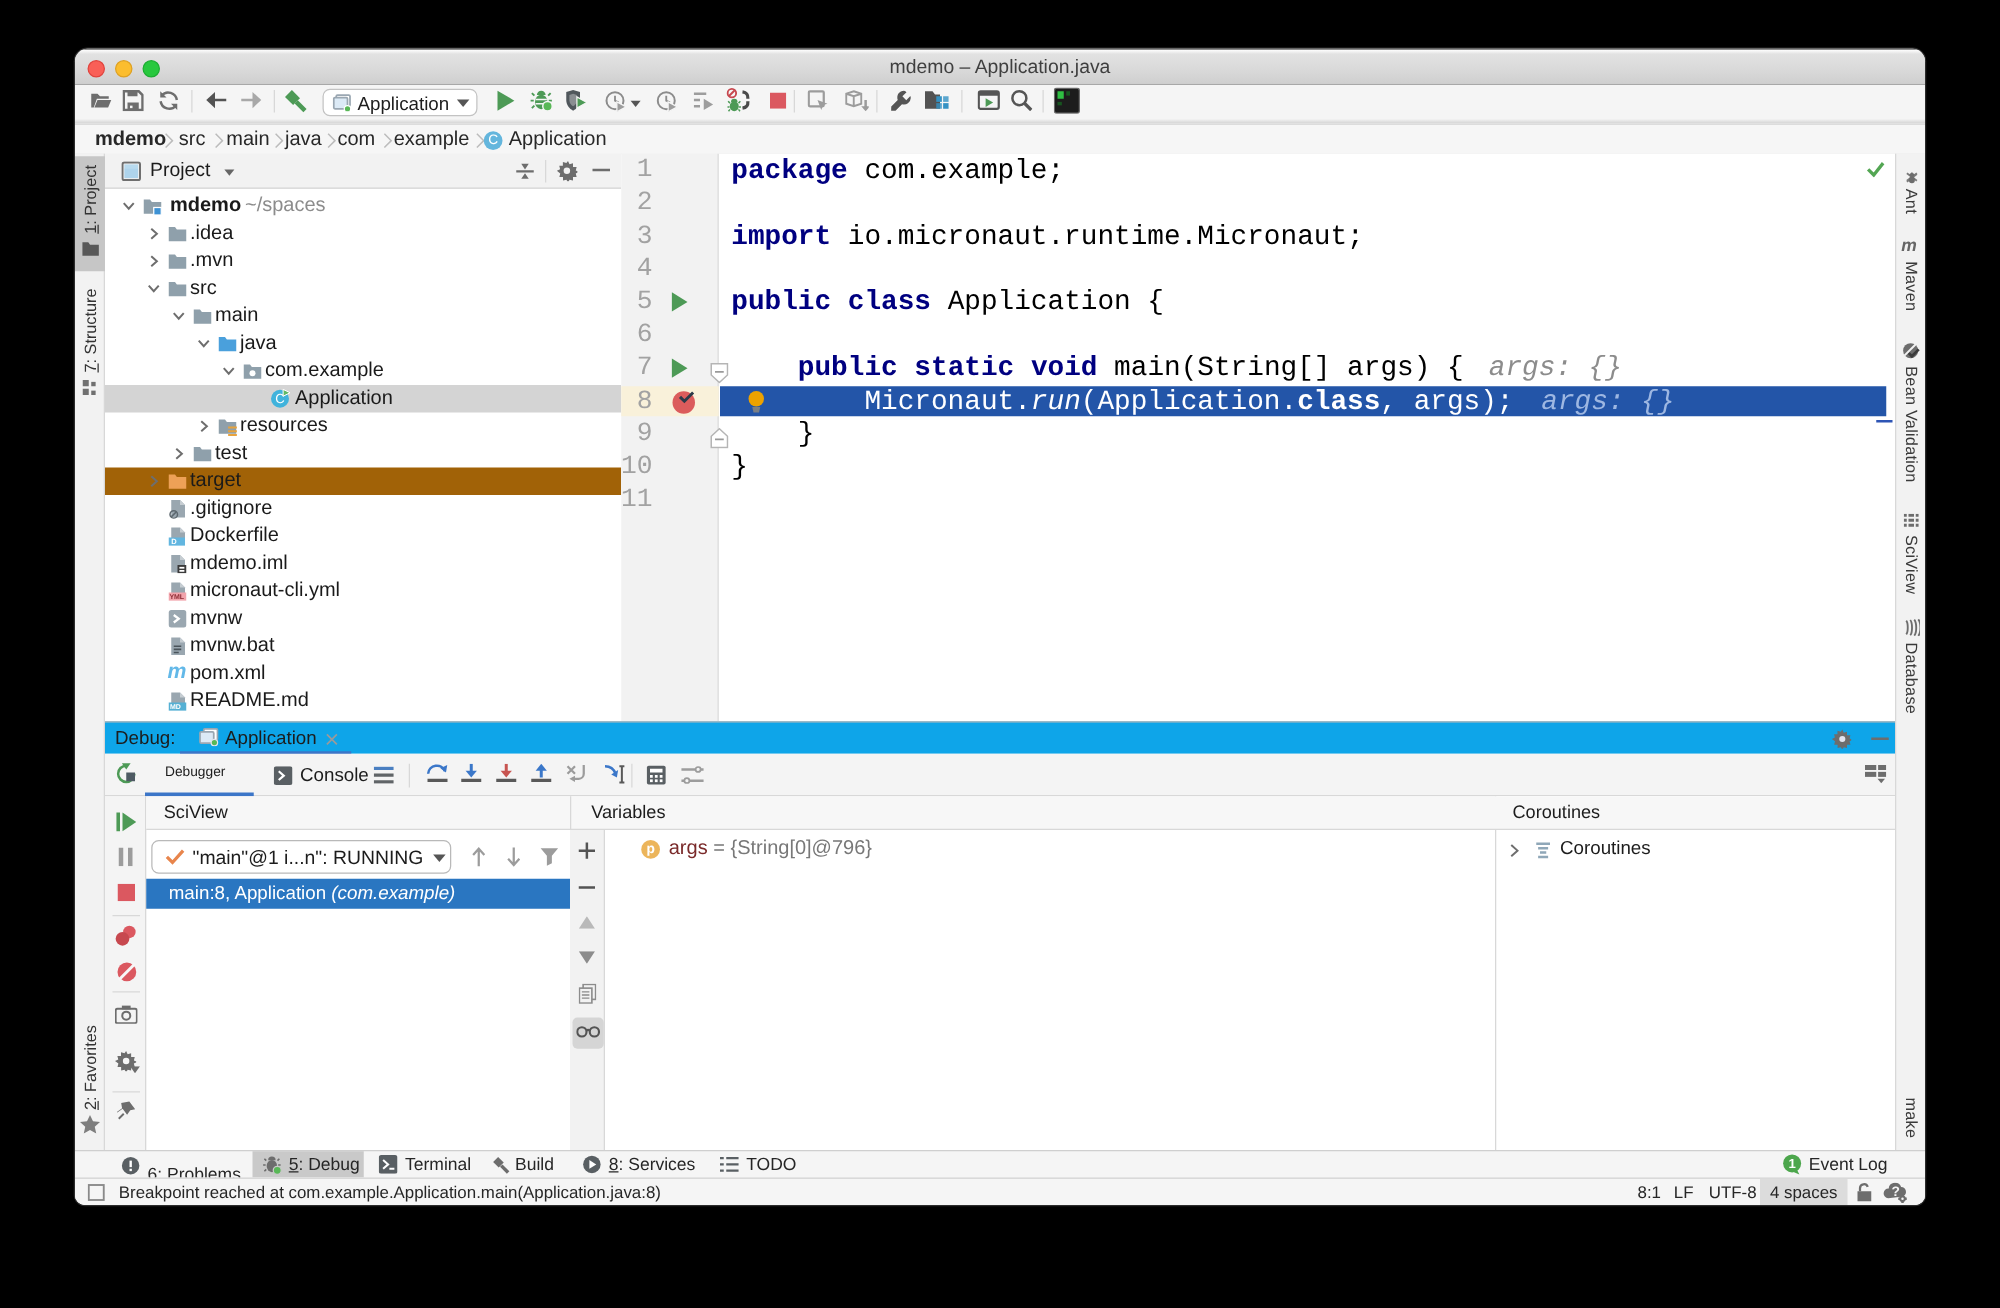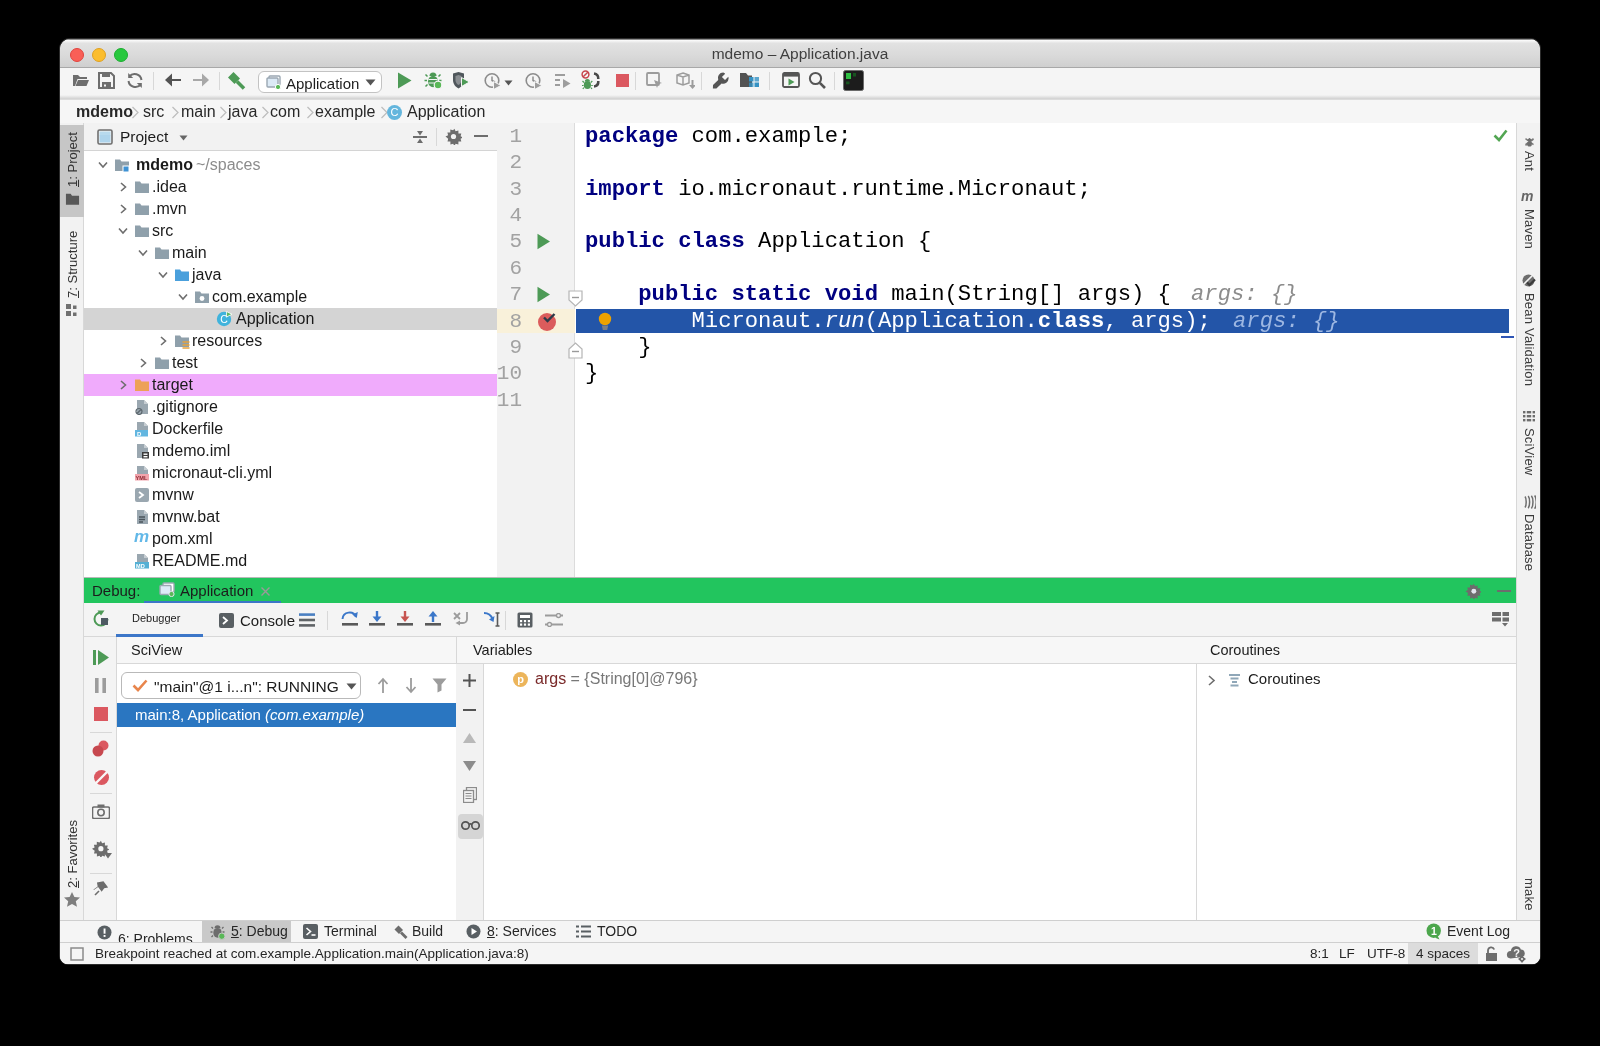--- a/index.html
+++ b/index.html
@@ -433,7 +433,7 @@
         <span style="position:absolute;left:88px;">test</span>
       </div>
 
-      <div class="trow" style="top:251px;background:#f0abfc;">
+      <div class="trow" style="top:251px;background:#a16207;">
         <svg class="chev" style="left:32px;" viewBox="0 0 14 14">
             <path d="M5 3l4.5 4L5 11" fill="none" stroke="#6e6e6e" stroke-width="1.6"></path>
           </svg>

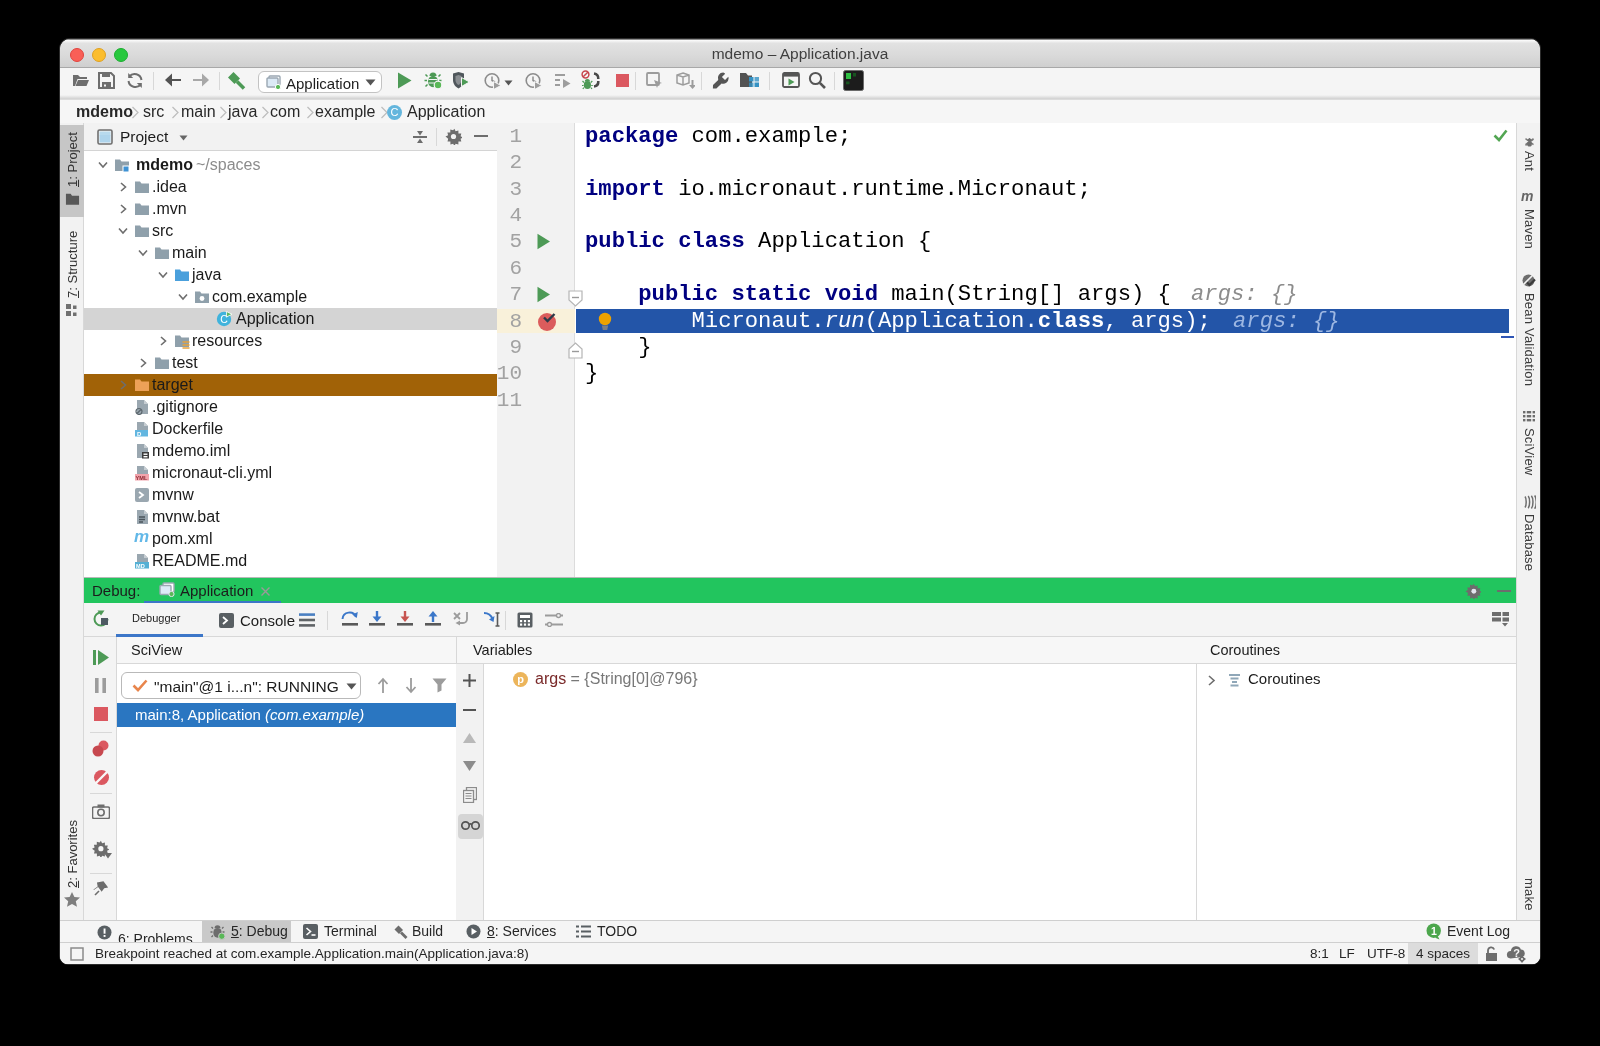--- a/index.html
+++ b/index.html
@@ -48,7 +48,7 @@
 .hint { color:#8c8c8c; font-style:italic; }
 
 #debug { position:absolute; left:24px; top:538px; width:1432px; height:343px; background:#fff; }
-#dbghead { position:absolute; left:0; top:0; width:1432px; height:26px; background:#22c55e;
+#dbghead { position:absolute; left:0; top:0; width:1432px; height:26px; background:#0ea5e9;
   border-top:1px solid #b9b9b9; }
 #dbgtools { position:absolute; left:0; top:26px; width:1432px; height:34px; background:#f4f4f4;
   border-bottom:1px solid #d8d8d8; }

